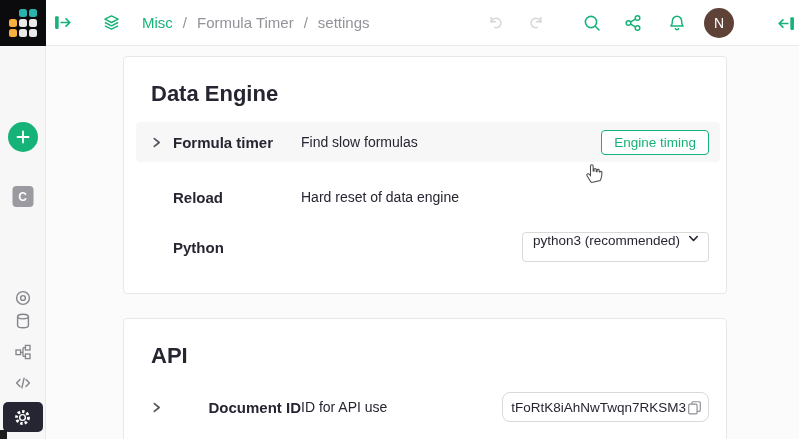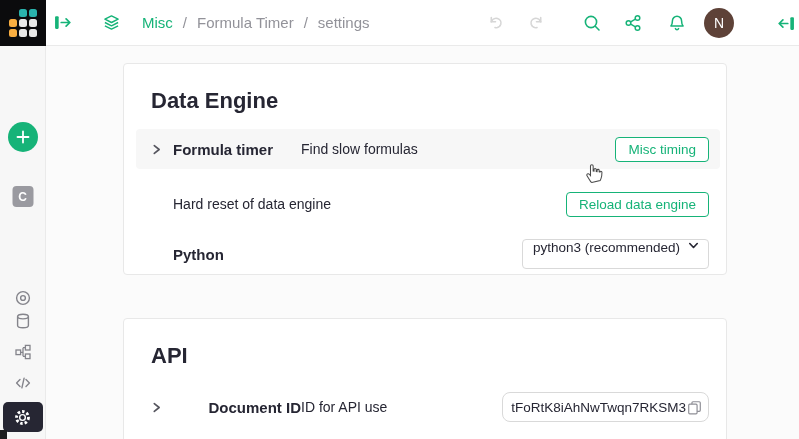--- a/index.html
+++ b/index.html
@@ -43,7 +43,7 @@
   .main { position:absolute; top:46px; left:46px; right:0; bottom:0; background:#fbfbfb; overflow:hidden; }
   .card { position:absolute; left:77px; width:604px; background:#fff; border:1px solid #e8e8e8;
           border-radius:4px; }
-  .card1 { top:17px; height:212px; }
+  .card1 { top:10px; height:238px; }
   .card2 { top:272px; height:150px; }
   .card-title { position:absolute; left:27px; top:24px; font-size:22px; font-weight:700; color:#262633; }
 

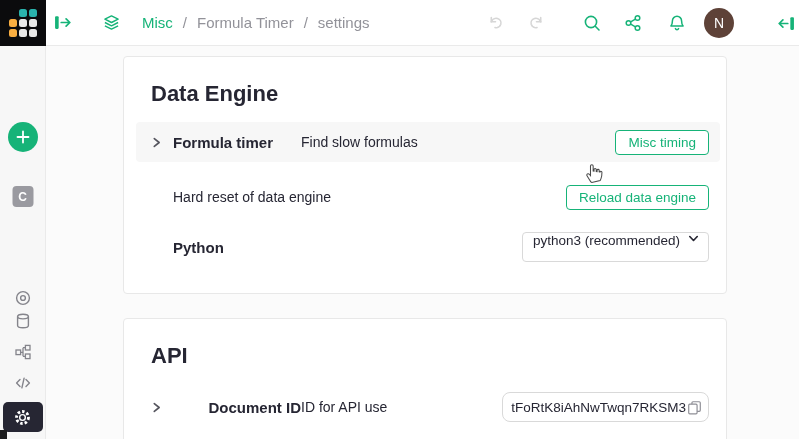--- a/index.html
+++ b/index.html
@@ -220,7 +220,7 @@
         </span>
         <span class="row-label">Formula timer</span>
         <span class="row-desc">Find slow formulas</span>
-        <button class="btn-outline row-ctl">Misc timing</button>
+        <button class="btn-outline row-ctl">Engine timing</button>
       </div>
 
       <div class="row r2">

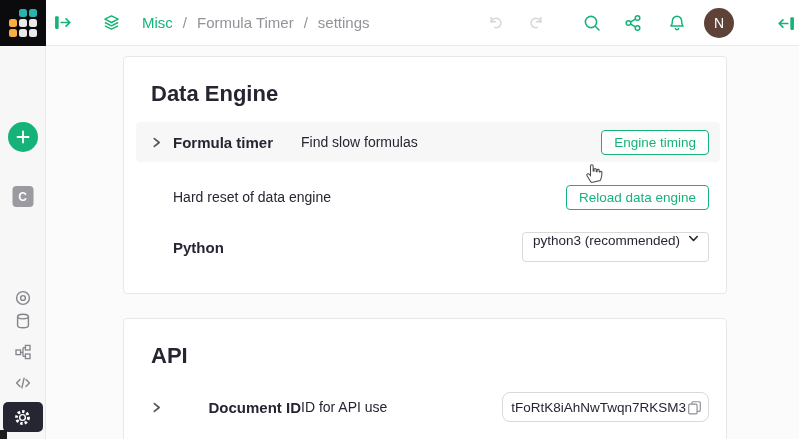--- a/index.html
+++ b/index.html
@@ -225,6 +225,7 @@
 
       <div class="row r2">
         <span class="chev"></span>
+        <span class="row-label">Reload</span>
         <span class="row-desc">Hard reset of data engine</span>
         <button class="btn-outline row-ctl">Reload data engine</button>
       </div>

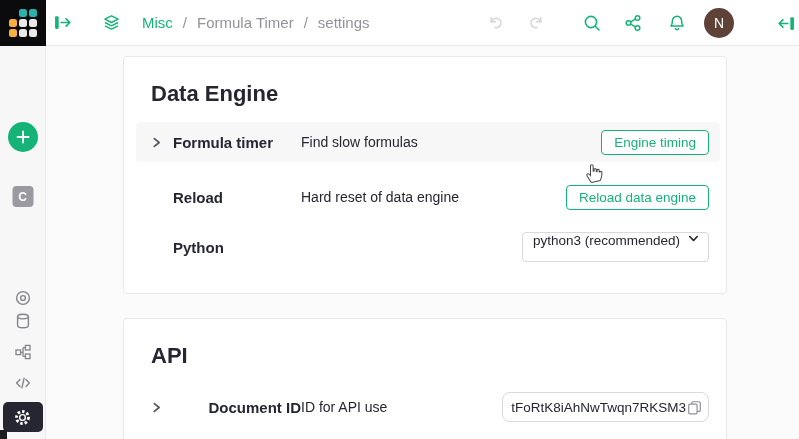--- a/index.html
+++ b/index.html
@@ -227,7 +227,6 @@
         <span class="chev"></span>
         <span class="row-label">Reload</span>
         <span class="row-desc">Hard reset of data engine</span>
-        <button class="btn-outline row-ctl">Reload data engine</button>
       </div>
 
       <div class="row r3">

